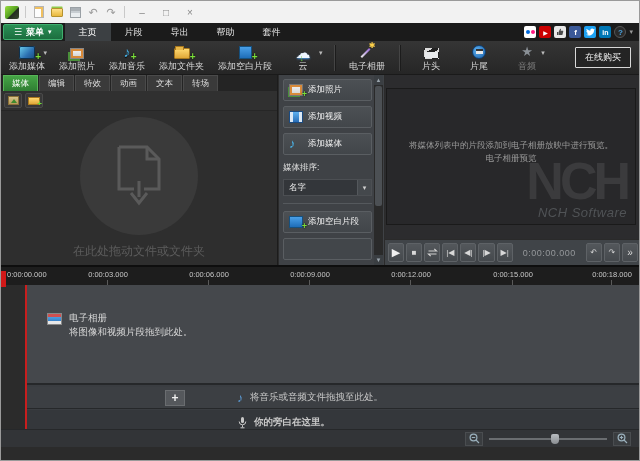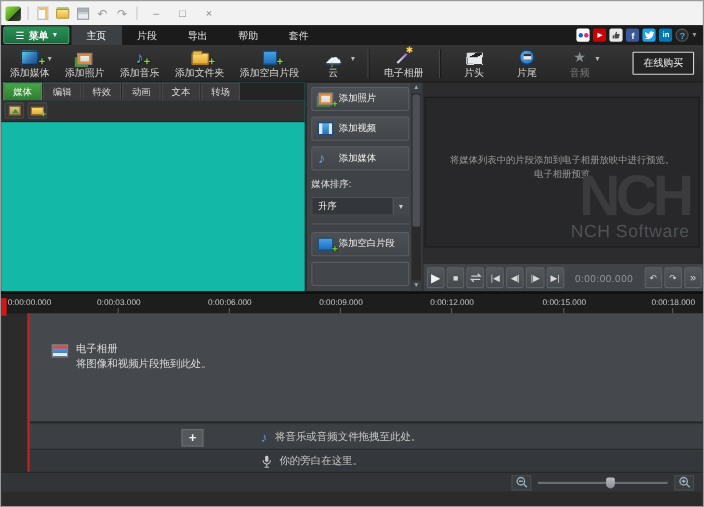--- a/index.html
+++ b/index.html
@@ -102,7 +102,7 @@
 
   
   .left-panel { position:absolute; left:0; top:0; width:277px; height:190px;
-    background:#14b8a6; border-right:1px solid #1c1c1c; }
+    background:#c4b5fd; border-right:1px solid #1c1c1c; }
   .ptabs { height:16px; background:#242424; display:flex; gap:1px; padding-left:2px; }
   .ptab { padding:0 8px; display:flex; align-items:center; font-size:8.5px; color:#ddd;
     background:#3a3a3a; border:1px solid #4a4a4a; border-bottom:none; }

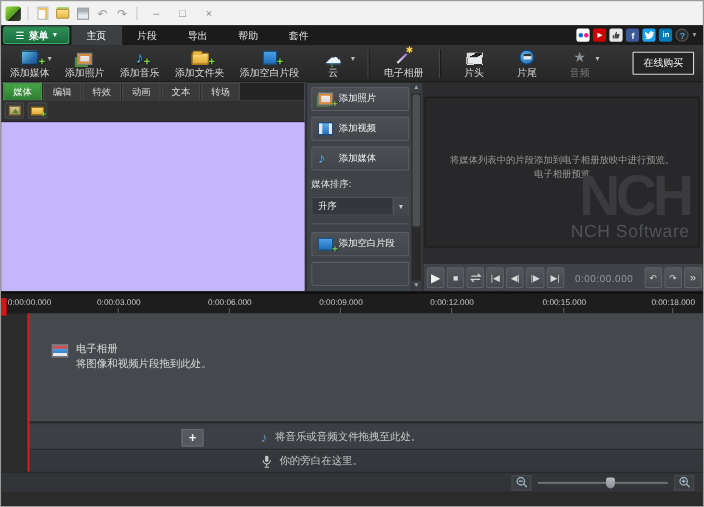--- a/index.html
+++ b/index.html
@@ -400,6 +400,10 @@
         </div>
         <div class="sort-label">媒体排序:</div>
         <div class="mselect">
+          <span>名字</span>
+          <span class="arrow">▾</span>
+        </div>
+        <div class="mselect">
           <span>升序</span>
           <span class="arrow">▾</span>
         </div>

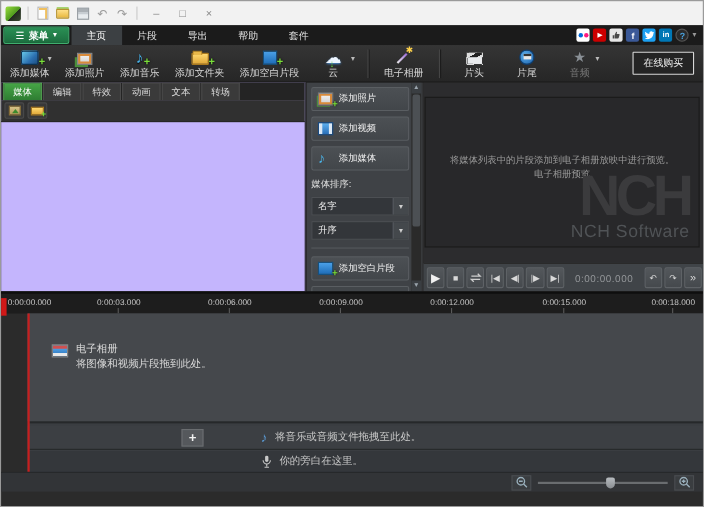--- a/index.html
+++ b/index.html
@@ -403,10 +403,6 @@
           <span>名字</span>
           <span class="arrow">▾</span>
         </div>
-        <div class="mselect">
-          <span>升序</span>
-          <span class="arrow">▾</span>
-        </div>
         <div class="mid-div"></div>
         <div class="mbtn">
           <div class="mi mi-blank">

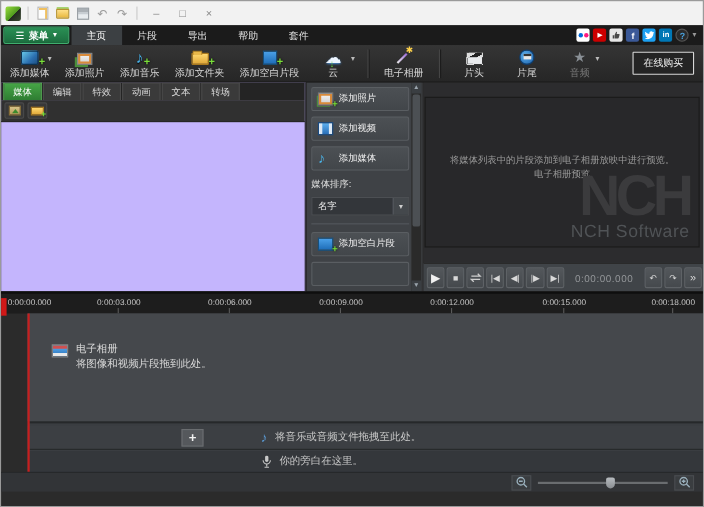--- a/index.html
+++ b/index.html
@@ -165,7 +165,7 @@
   .wm { position:absolute; right:8px; bottom:4px; text-align:right; }
   .wm-nch { font-size:52px; font-weight:bold; letter-spacing:-4px; color:#3b3b3d;
     line-height:0.9; font-family:"Liberation Sans",sans-serif; }
-  .wm-sub { font-size:16px; color:#505356; letter-spacing:0.5px; }
+  .wm-sub { font-size:13px; color:#505356; letter-spacing:0.5px;font-style:italic; }
   .playbar { position:absolute; left:0; right:0; bottom:0; height:26px; background:#404448;
     border-top:1px solid #2a2a2a; display:flex; align-items:center; gap:2px; padding:0 3px; }
   .pbtn { width:21px; height:19px; background:linear-gradient(#53575b,#45494d);

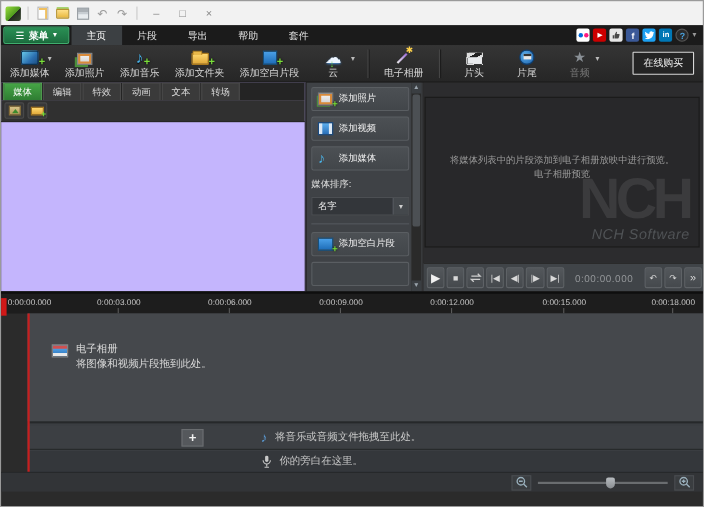--- a/index.html
+++ b/index.html
@@ -380,6 +380,17 @@
             <div class="pic-fold"></div>
           </div>
       </div>
+      <div class="dropzone">
+        <div class="drop-circle">
+          <svg width="56" height="62" viewBox="0 0 56 62">
+            <path d="M8 2 h28 l12 12 v30 h-15" fill="none" stroke="#5a5a5a" stroke-width="3"></path>
+            <path d="M36 2 v12 h12" fill="none" stroke="#5a5a5a" stroke-width="3"></path>
+            <path d="M8 2 v42 h15" fill="none" stroke="#5a5a5a" stroke-width="3"></path>
+            <path d="M28 36 v16 M20 48 l8 10 8-10" fill="none" stroke="#5a5a5a" stroke-width="3"></path>
+          </svg>
+        </div>
+        <div class="drop-hint">在此处拖动文件或文件夹</div>
+      </div>
     </div>
 
     <div class="mid-panel">

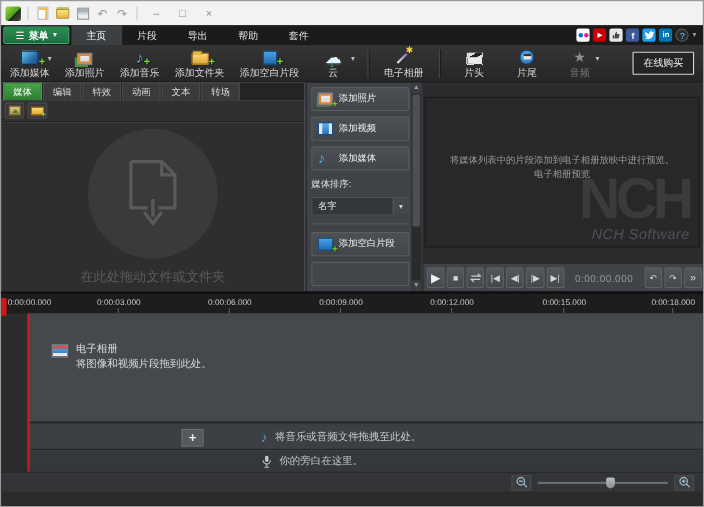--- a/index.html
+++ b/index.html
@@ -200,7 +200,7 @@
   .note-ic { color:#5b9bd5; font-size:12px; margin-left:52px; }
   .track-hint { font-size:9.5px; color:#c8c8c8; margin-left:7px; }
   .track-narr { position:absolute; top:125px; left:0; right:0; height:19px; background:#34373b;
-    display:flex; align-items:center; }
+    display:flex; align-items:flex-end;font-weight:bold; }
   .mic-ic { margin-left:213px; }
   .playhead-line { position:absolute; left:0; top:0; bottom:0; width:2px; background:#c81e1e; }
 

